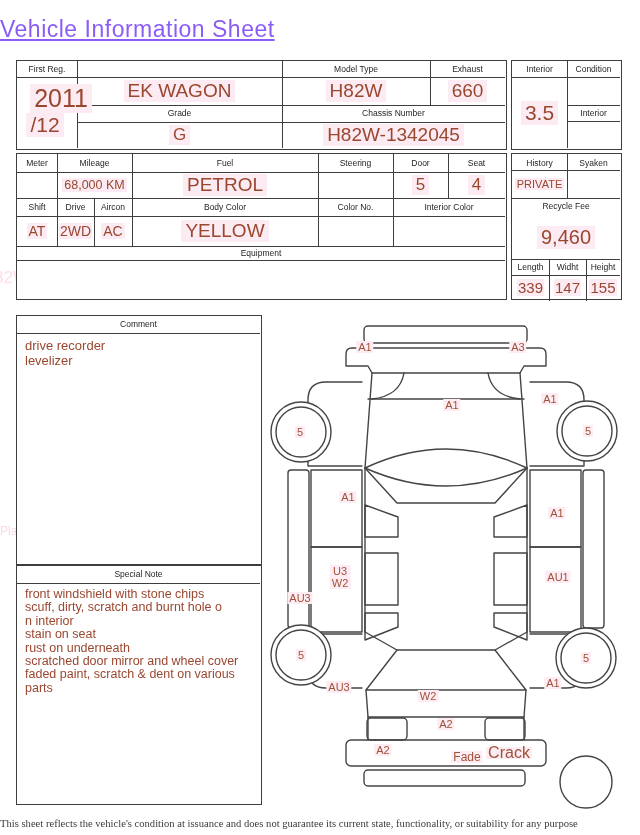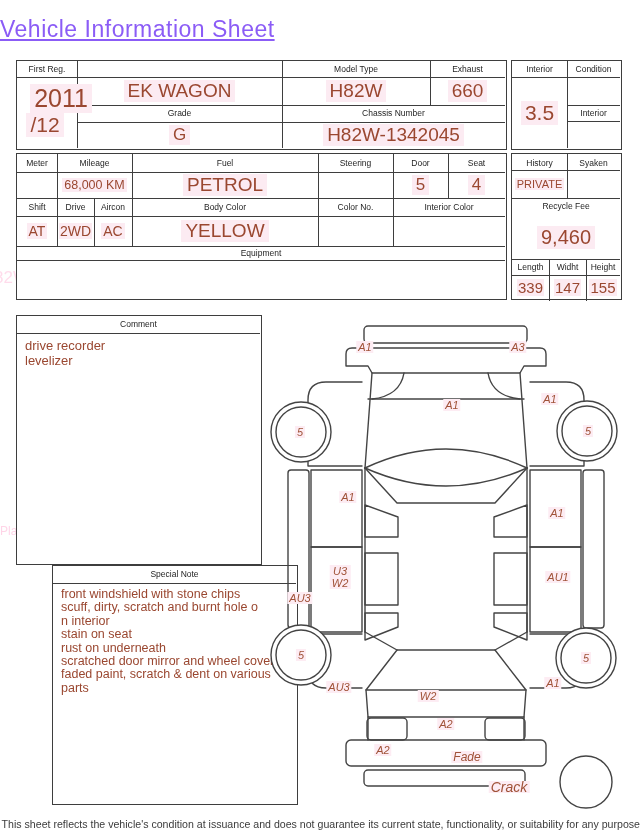--- a/index.html
+++ b/index.html
@@ -31,7 +31,7 @@
   
   #car-svg { position:absolute; left:268px; top:310px; width:360px; height:505px; }
   .dl { position:absolute; transform:translate(-50%,-50%); font-size:11px; line-height:12px;
-        color:#a05238; background:#fdecf3; padding:0 2px; white-space:pre-line; text-align:center; z-index:3;font-style:italic; }
+        color:#a05238; background:#fdecf3; padding:0 2px; white-space:pre-line; text-align:center; z-index:3; }
   .d-fbl{left:365px;top:347px} .d-fbr{left:518px;top:347px} .d-hood{left:452px;top:405px}
   .d-wfl{left:300px;top:432px} .d-wfr{left:588px;top:431px} .d-ffr{left:550px;top:399px}
   .d-dfl{left:348px;top:497px} .d-dfr{left:557px;top:513px} .d-drl{left:340px;top:577px}

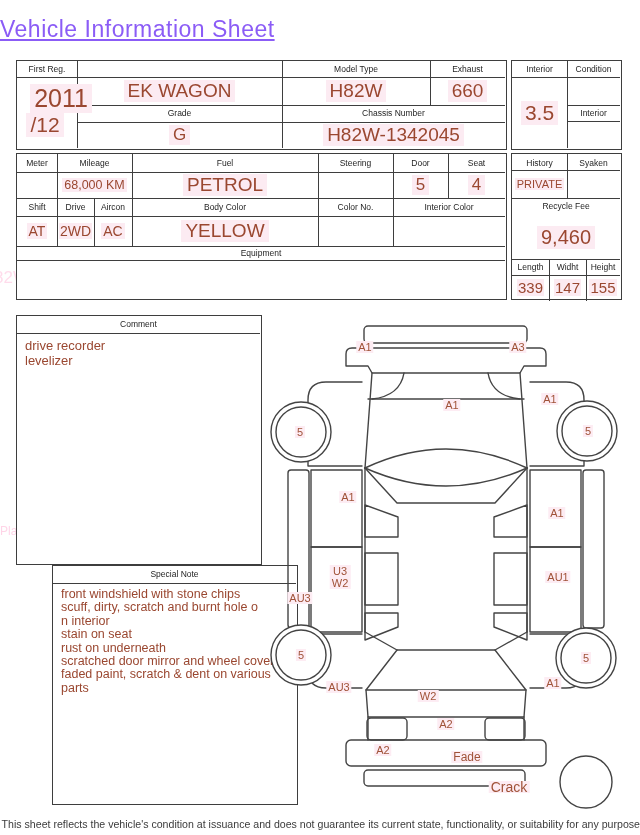--- a/index.html
+++ b/index.html
@@ -220,7 +220,7 @@
 levelizer</div>
   </div>
 
-  <div class="box" style="left:16px;top:565px;width:246px;height:240px;margin-left:36px;">
+  <div class="box" style="left:16px;top:565px;width:246px;height:240px;">
     <div class="cl" style="left:0;top:2px;width:243px">Special Note</div>
     <i class="ln" style="left:0;top:17px;width:243px;height:1px"></i>
     <div class="vtext" style="left:8px;top:22px;width:232px;font-size:12.5px;line-height:13.4px">front windshield with stone chips

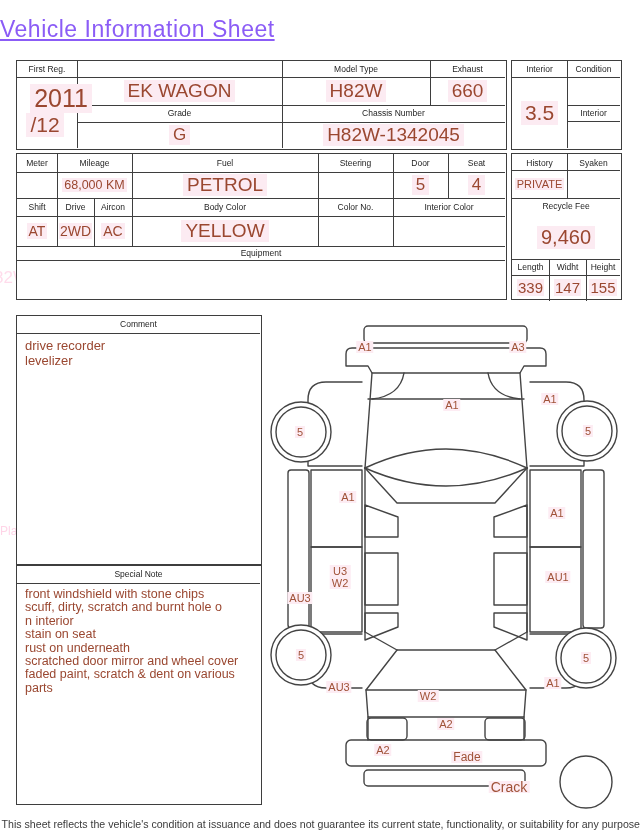--- a/index.html
+++ b/index.html
@@ -38,7 +38,7 @@
   .d-rkl{left:300px;top:598px} .d-drr{left:558px;top:577px} .d-wrl{left:301px;top:655px}
   .d-wrr{left:586px;top:658px} .d-frl{left:339px;top:687px} .d-frr{left:553px;top:683px}
   .d-rw{left:428px;top:696px}  .d-rp{left:446px;top:724px}  .d-rbl{left:383px;top:750px}
-  .d-fade{left:467px;top:757px;font-size:12px} .d-crack{left:509px;top:787px;font-size:14px}
+  .d-fade{left:467px;top:757px;font-size:12px} .d-crack{left:509px;top:753px;font-size:16px}
 </style>
 </head>
 <body>

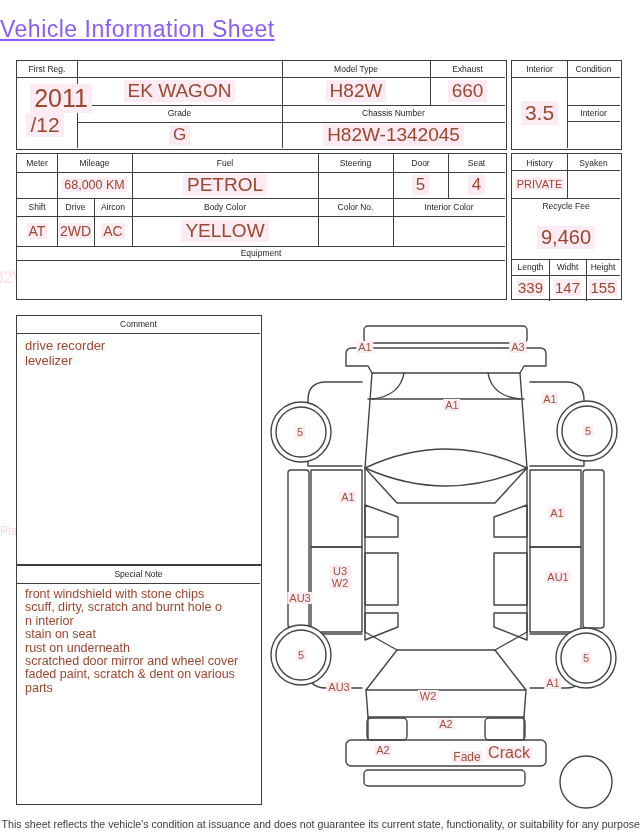--- a/index.html
+++ b/index.html
@@ -17,8 +17,8 @@
   .vtext { position:absolute; color:#9a4730; font-size:13px; line-height:15px; white-space:pre-line; }
   #title { position:absolute; top:16px; left:0; width:100%; 
            font-size:23px; letter-spacing:.5px; color:#8b5cf6;text-decoration:underline; }
-  #footer { position:absolute; top:818px; left:0; width:100%; text-align:right;
-            font-size:10.6px; color:#3b3b3b; }
+  #footer { position:absolute; top:818px; left:0; width:100%; text-align:left;
+            font-size:10.6px; color:#3b3b3b;font-family:Liberation Serif, serif; }
   
   .ghost { position:absolute; color:#ffb9d8; opacity:.6; white-space:pre; z-index:0; }
   .g1{left:128px;top:153px;font-size:15px} .g2{left:131px;top:174px;font-size:13px}

